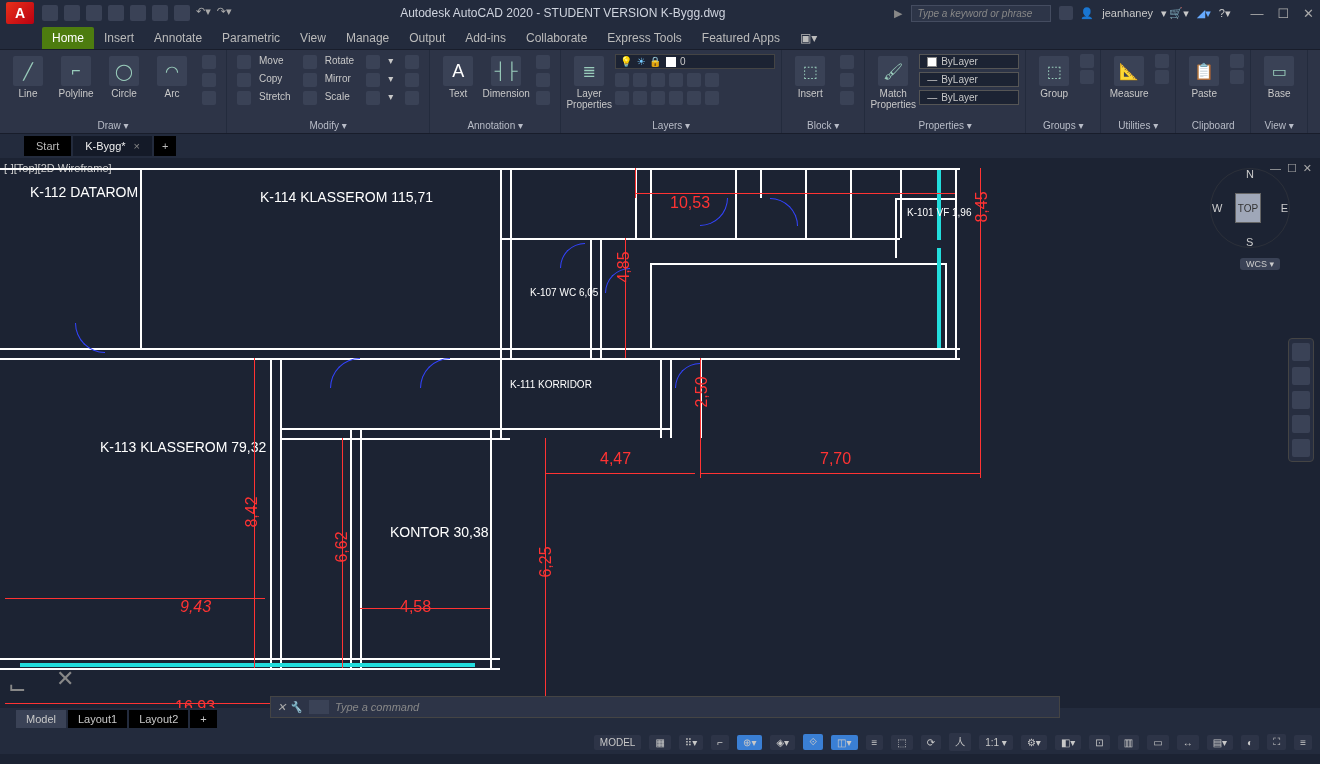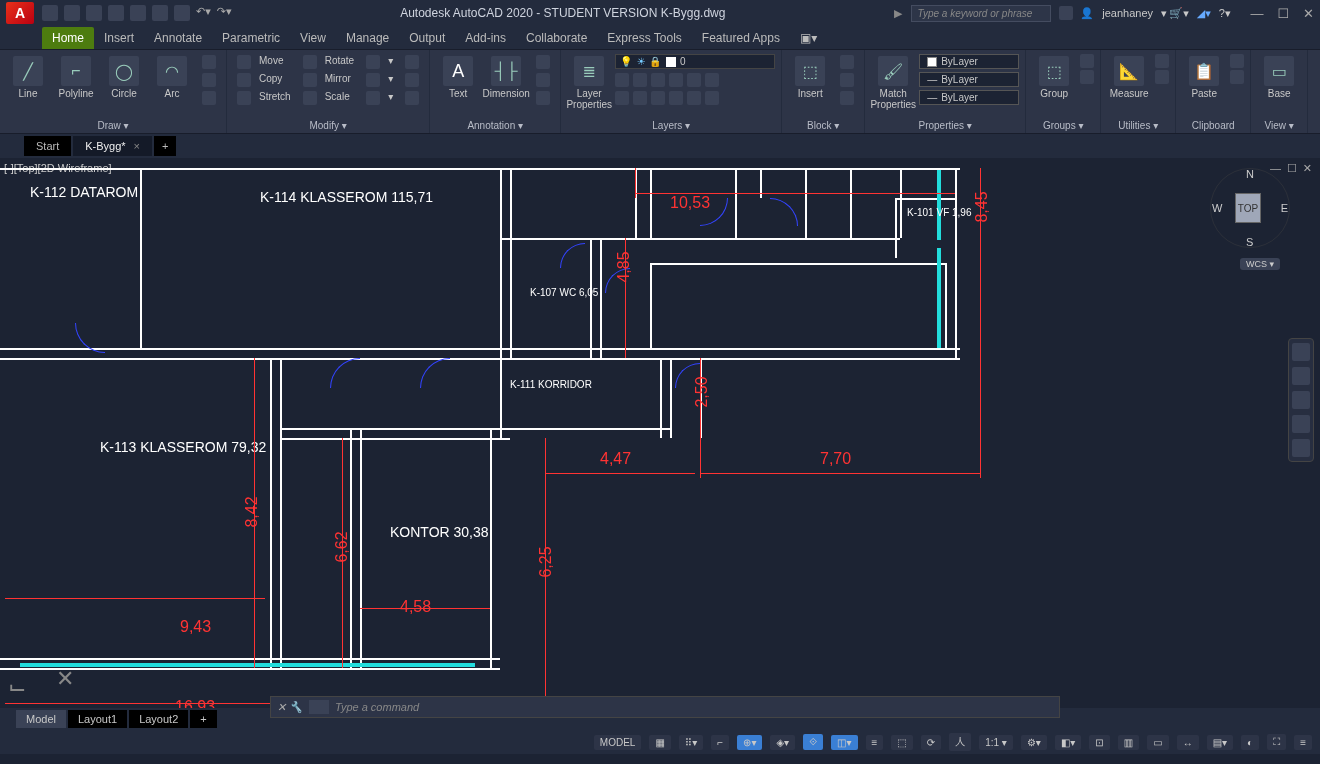--- a/index.html
+++ b/index.html
@@ -472,7 +472,7 @@
   <div class="dimtext" style="top:225px;left:686px;transform:rotate(-90deg);">2,50</div>
 
   <div class="dimline-h" style="top:440px;left:5px;width:260px;"></div>
-  <div class="dimtext" style="top:460px;left:180px;">9,43</div>
+  <div class="dimtext" style="top:440px;left:180px;font-style:italic;">9,43</div>
   <div class="dimline-v" style="top:200px;left:254px;height:310px;"></div>
   <div class="dimtext" style="top:345px;left:236px;transform:rotate(-90deg);">8,42</div>
   <div class="dimline-v" style="top:280px;left:342px;height:230px;"></div>

